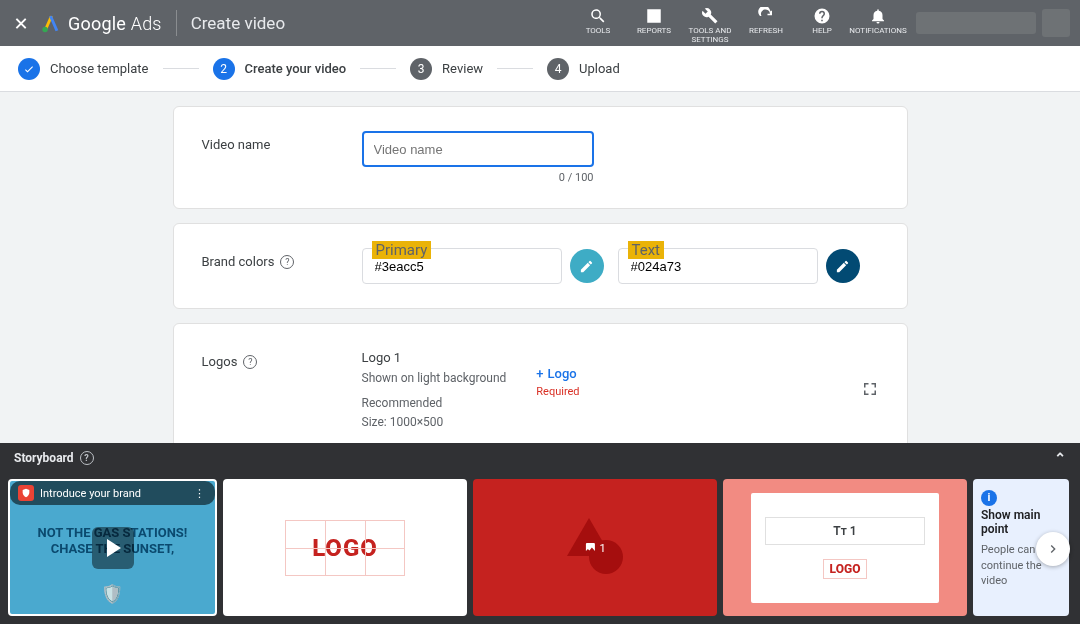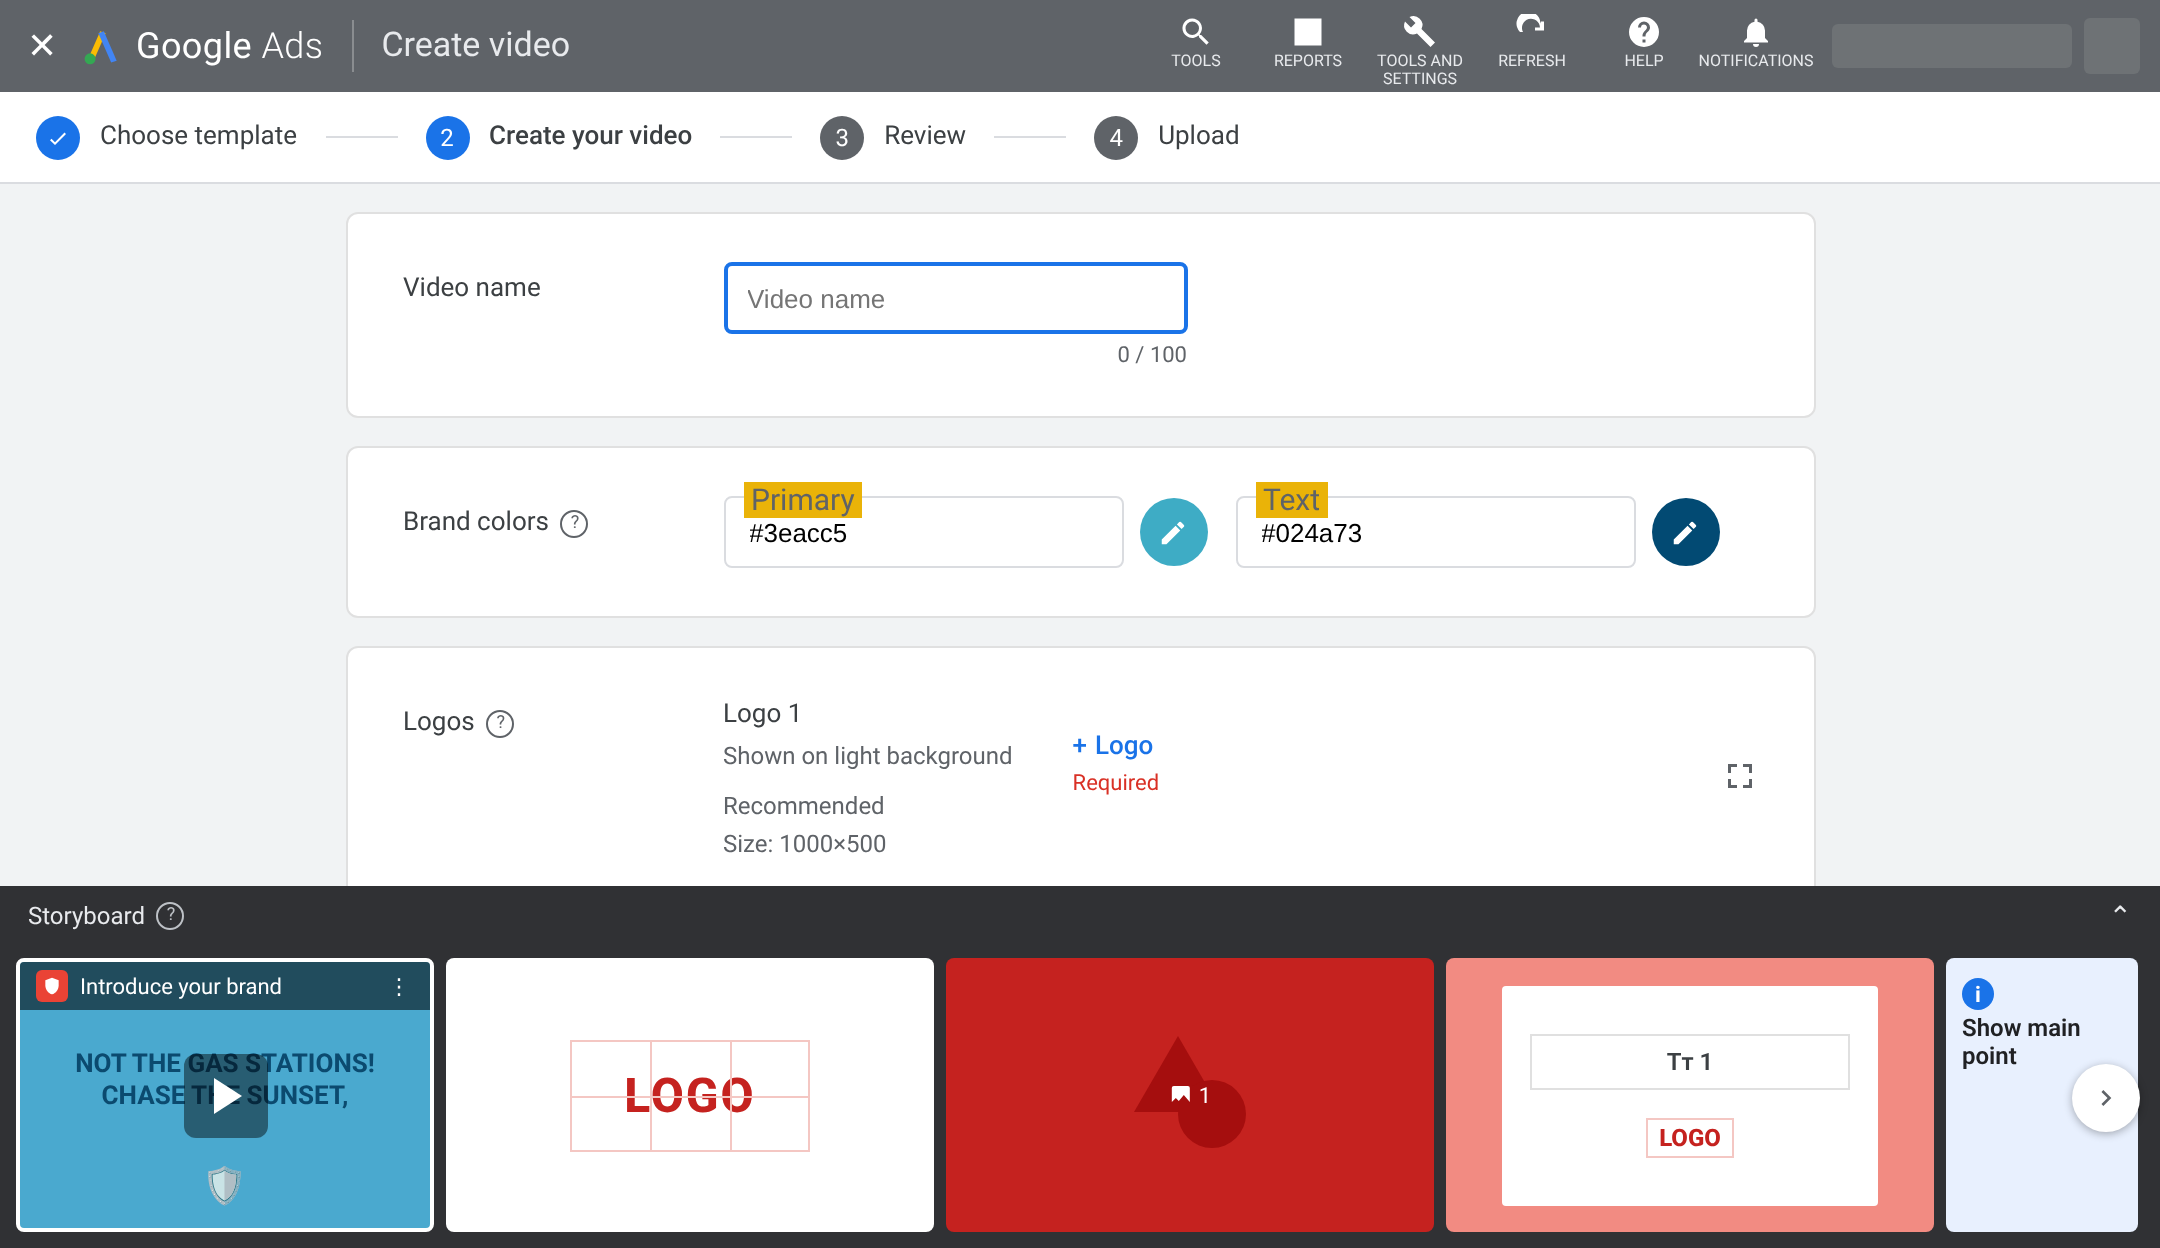--- a/index.html
+++ b/index.html
@@ -66,7 +66,7 @@
   
   
   .storyboard { position:absolute; bottom:0; left:0; right:0; background:#303134; }
-  .sb-header { height:30px; display:flex; align-items:center; padding:12px 14px; color:#e8eaed; font-size:12px; }
+  .sb-header { height:30px; display:flex; align-items:center; padding:12px 14px; color:#e8eaed; font-size:12px;font-weight:bold; }
   .sb-header .help-ic { border-color:#bdc1c6; color:#bdc1c6; }
   .sb-caret { margin-left:auto; cursor:pointer; font-size:14px; color:#e8eaed; }
   .sb-track { display:flex; gap:6px; padding:6px 8px 8px 8px; overflow:hidden; position:relative; }

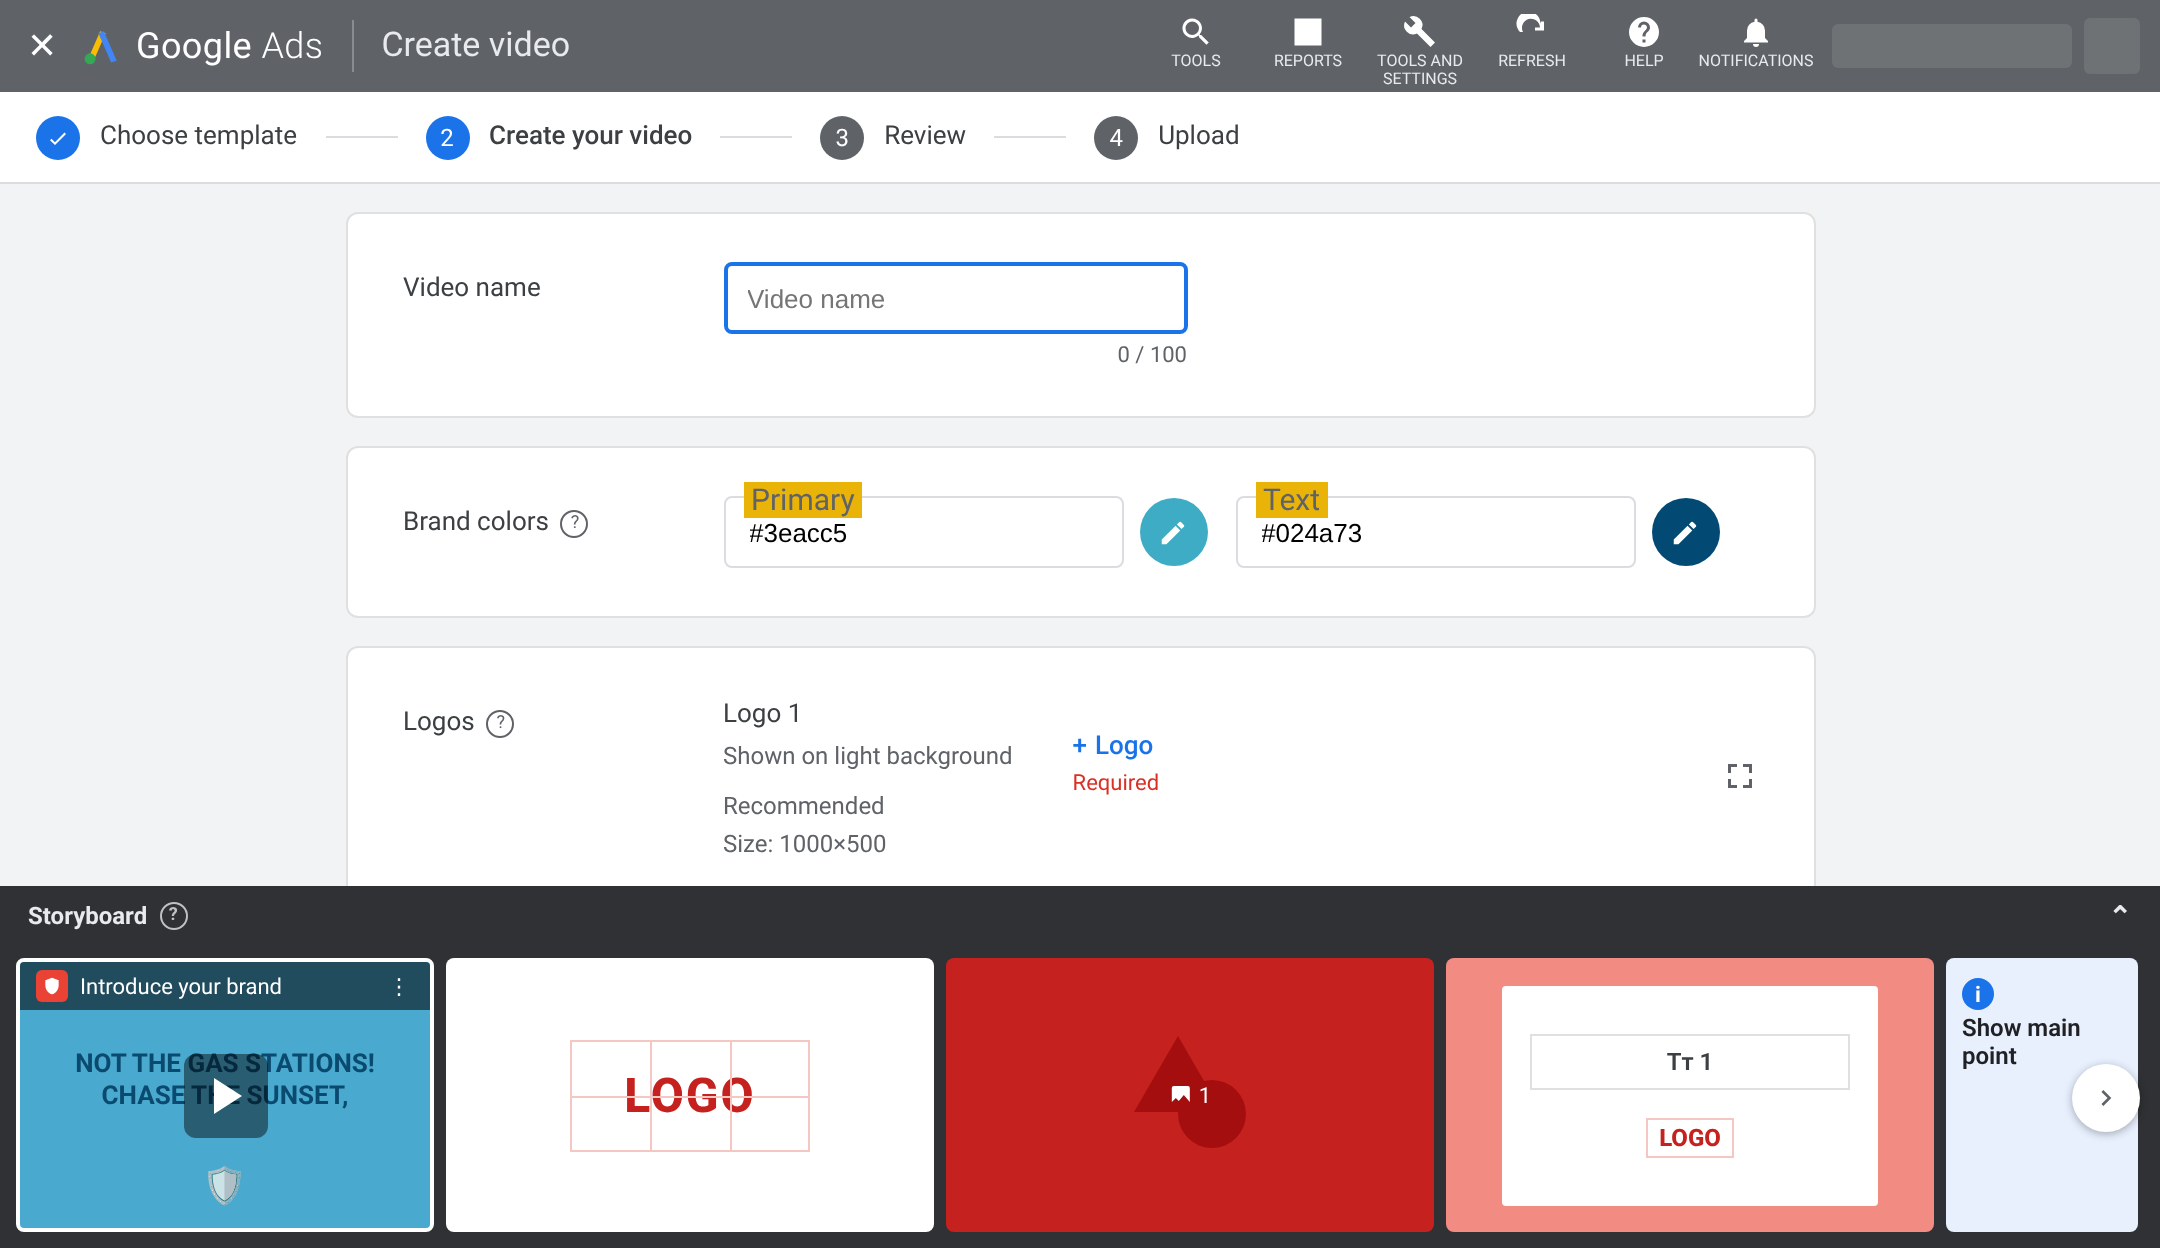--- a/index.html
+++ b/index.html
@@ -77,7 +77,7 @@
   .sb-card.c4 { width:244px; background:#f28b82; display:flex; align-items:center; justify-content:center; }
   .sb-card.c5 { width:96px; background:#e8f0fe; padding:10px 0 0 8px; }
   
-  .c1 .top-strip { position:absolute; top:0; left:0; right:0; height:24px; background:rgba(0,0,0,.55); display:flex; align-items:center; padding:0 8px; color:#fff; font-size:11px; }
+  .c1 .top-strip { position:absolute; top:0; left:0; right:0; height:24px; background:rgba(0,0,0,.55); display:flex; align-items:center; padding:0 8px; color:#fff; font-size:11px;border-radius:10px; }
   .c1 .micon { width:16px; height:16px; background:#ea4335; border-radius:3px; margin-right:6px; display:flex; align-items:center; justify-content:center; }
   .c1 .dots { margin-left:auto; letter-spacing:2px; cursor:pointer; }
   .c1 .play { position:absolute; top:50%; left:50%; transform:translate(-50%,-50%); width:42px; height:42px; background:rgba(0,0,0,.45); border-radius:6px; display:flex; align-items:center; justify-content:center; cursor:pointer; }

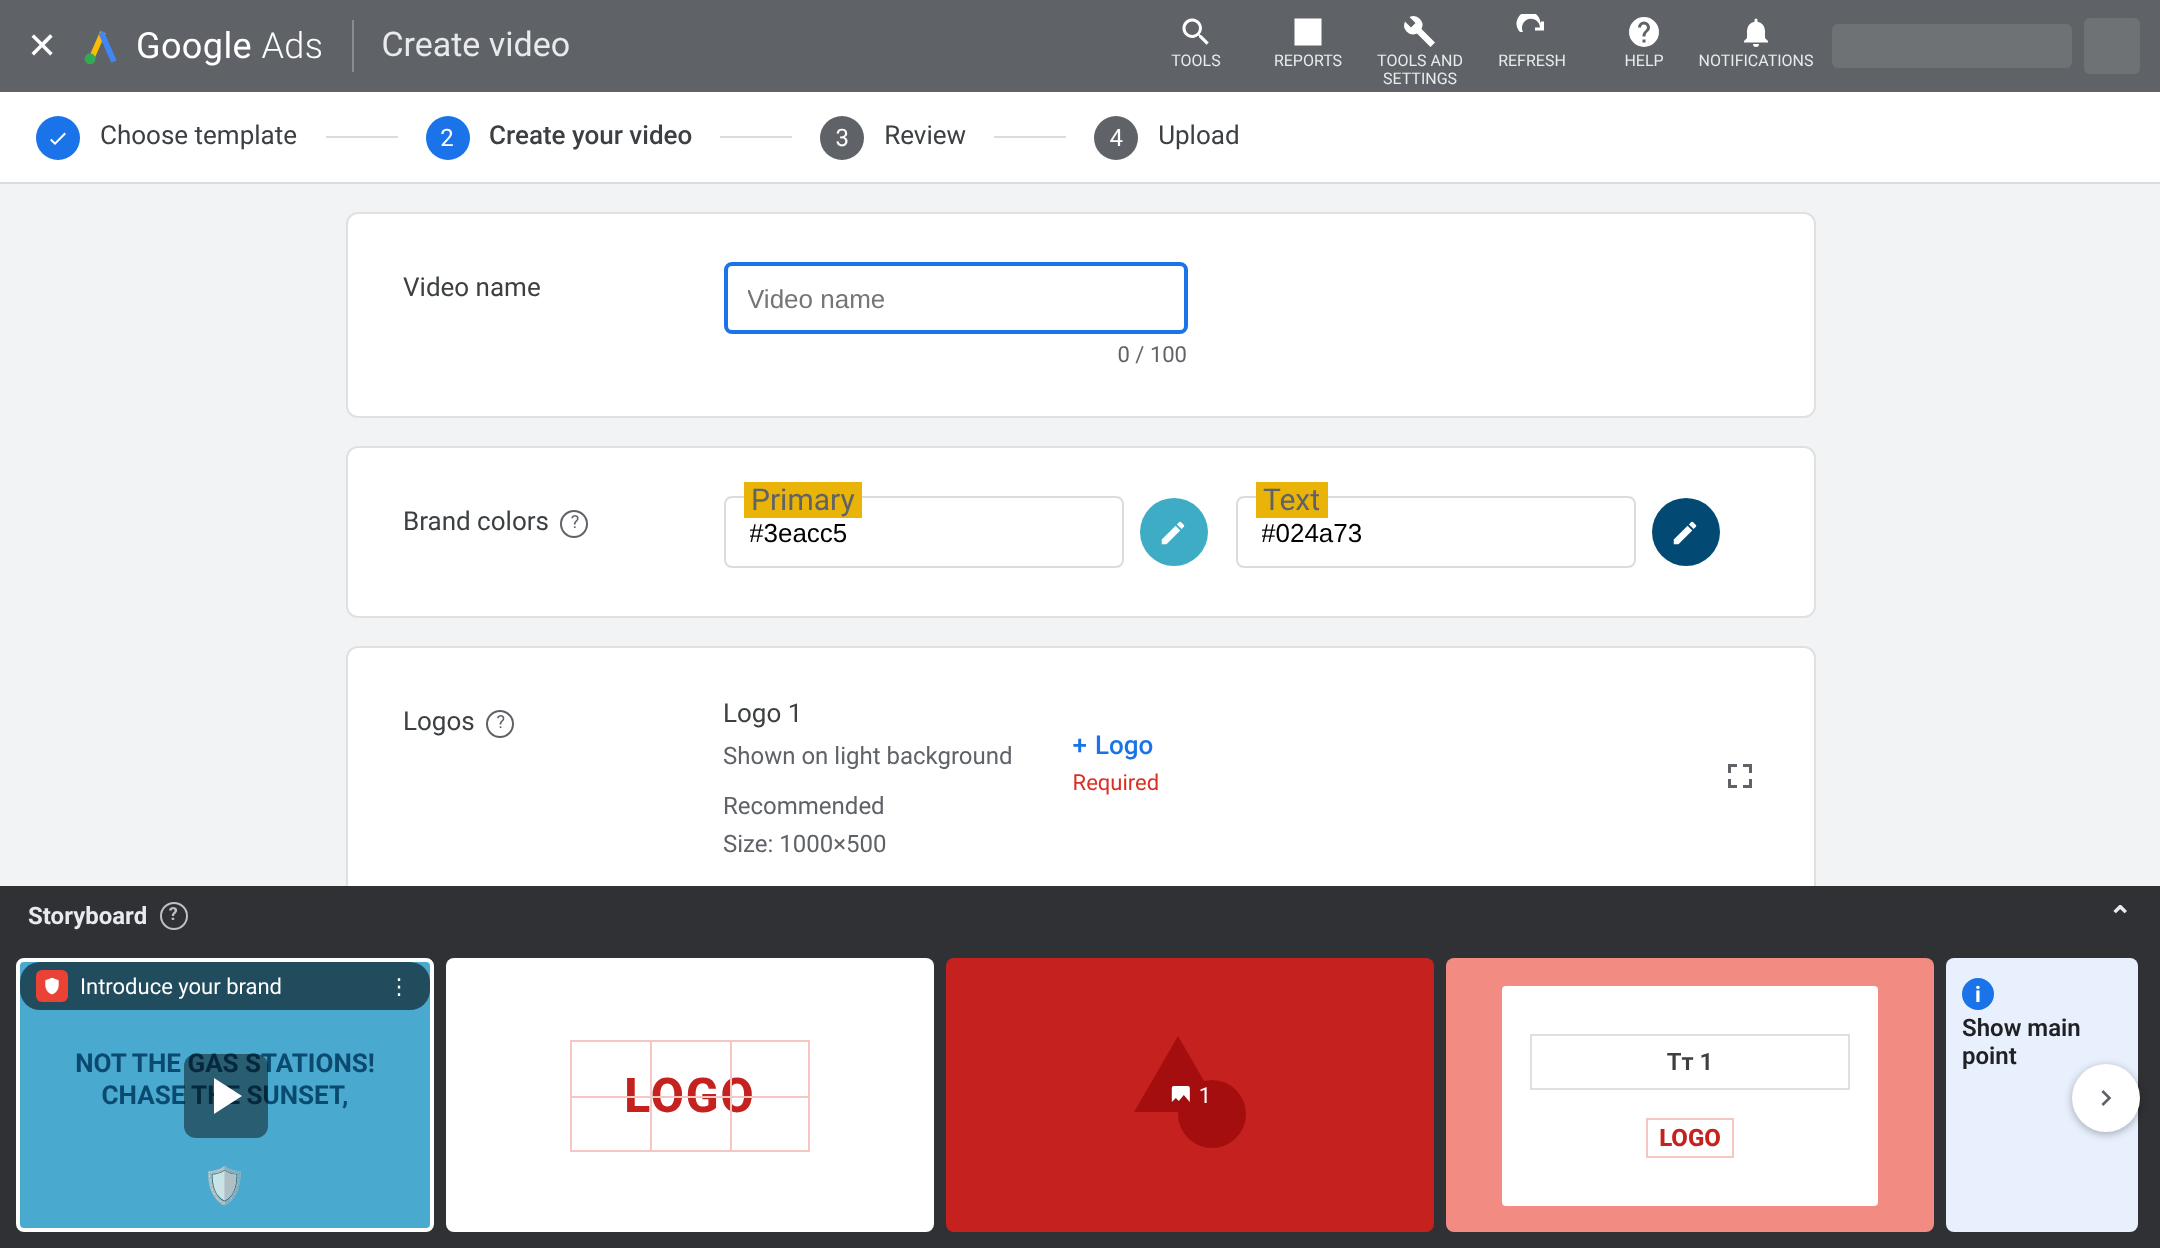--- a/index.html
+++ b/index.html
@@ -317,6 +317,7 @@
     <div class="sb-card c5">
       <span class="info-ic">i</span>
       <div class="c5-title">Show main point</div>
+      <div class="c5-body">People can continue the video</div>
     </div>
 
     <div class="next-btn">

